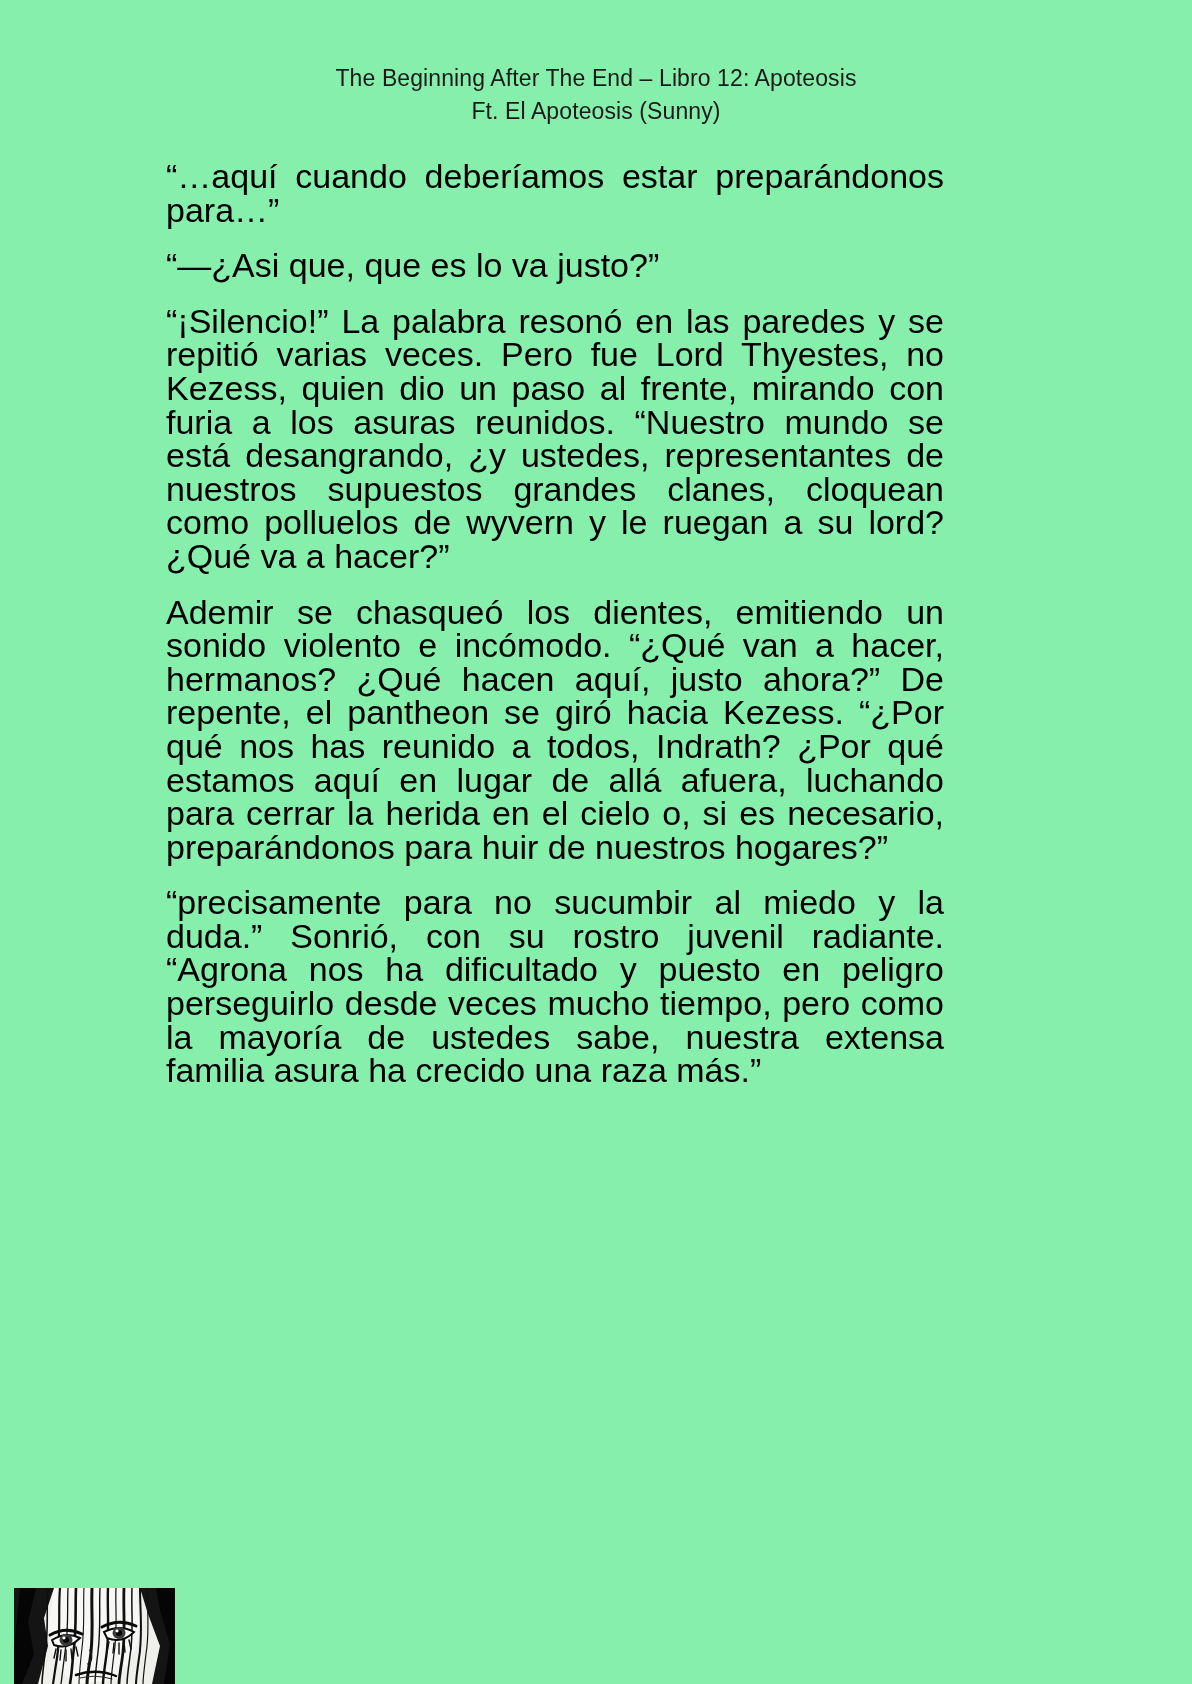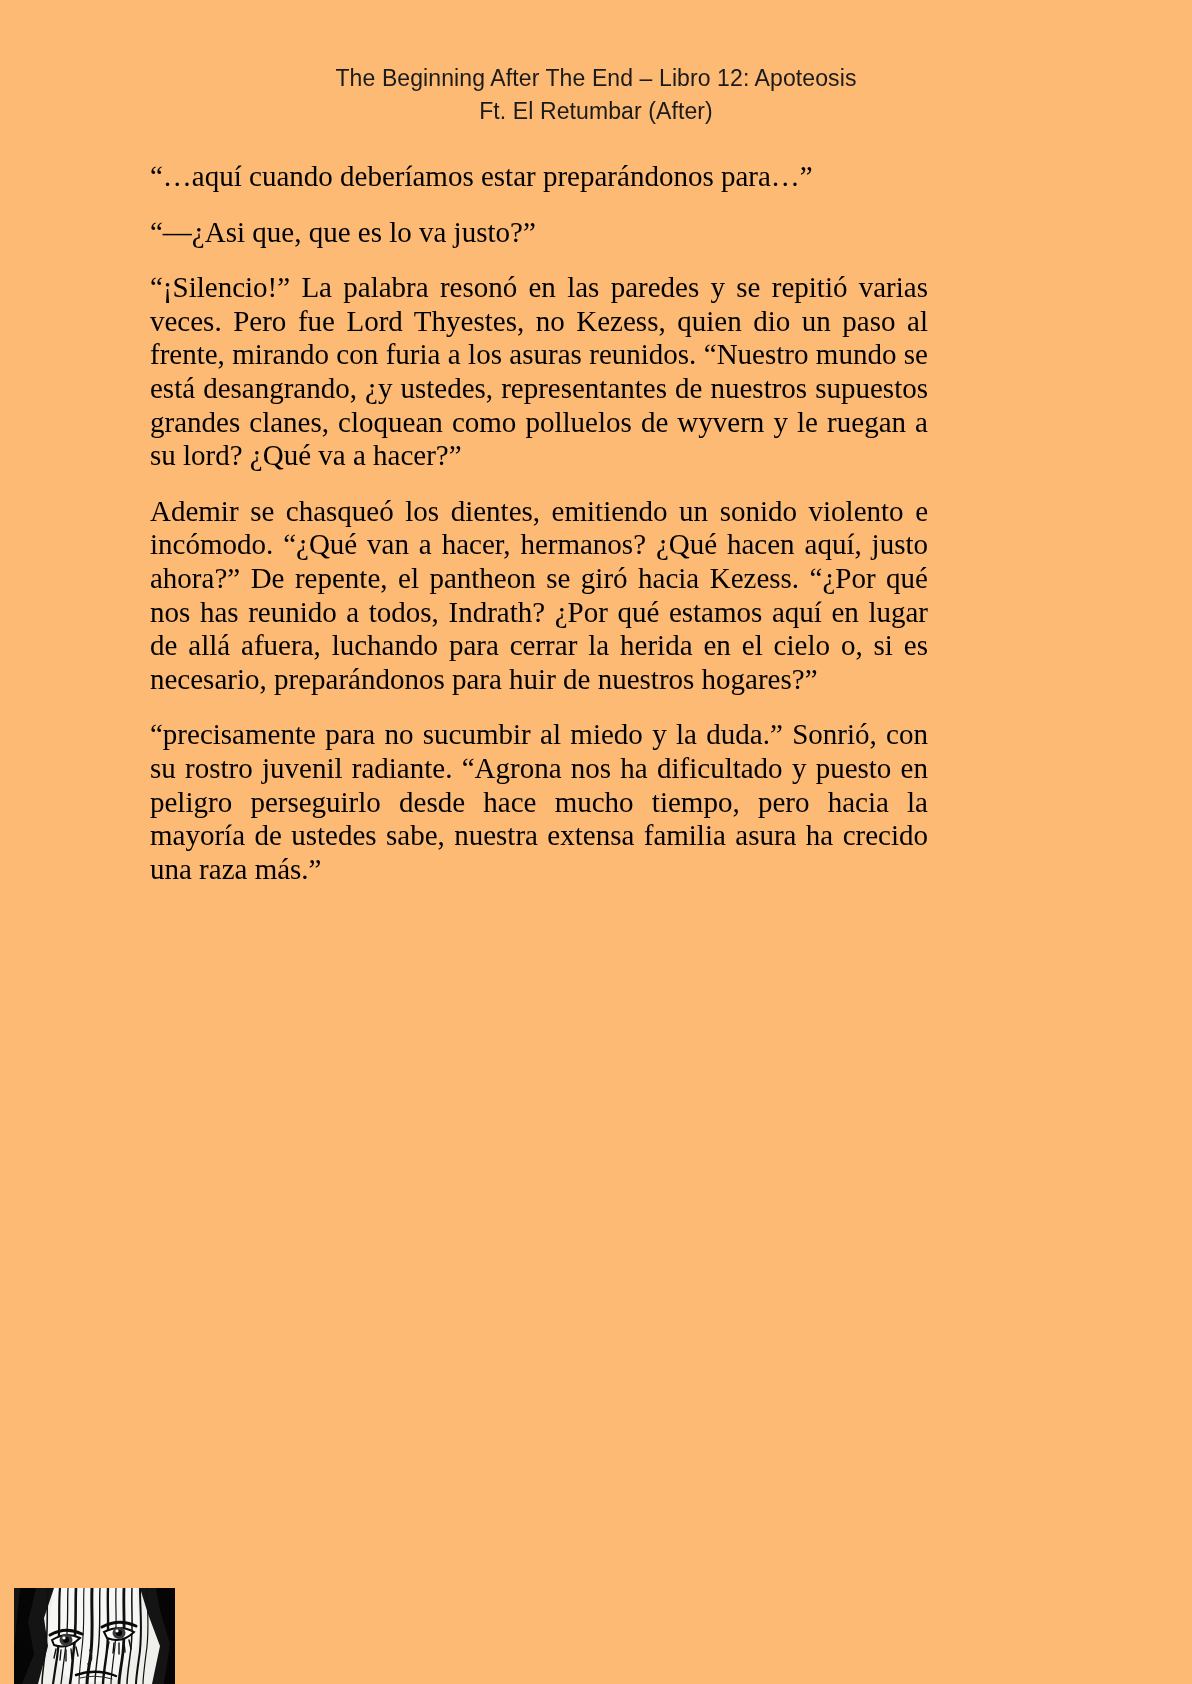--- a/index.html
+++ b/index.html
@@ -19,7 +19,7 @@
   .page {
     position: absolute;
     inset: 0;
-    background: #fdba74;
+    background: #86efac;
   }
 
   

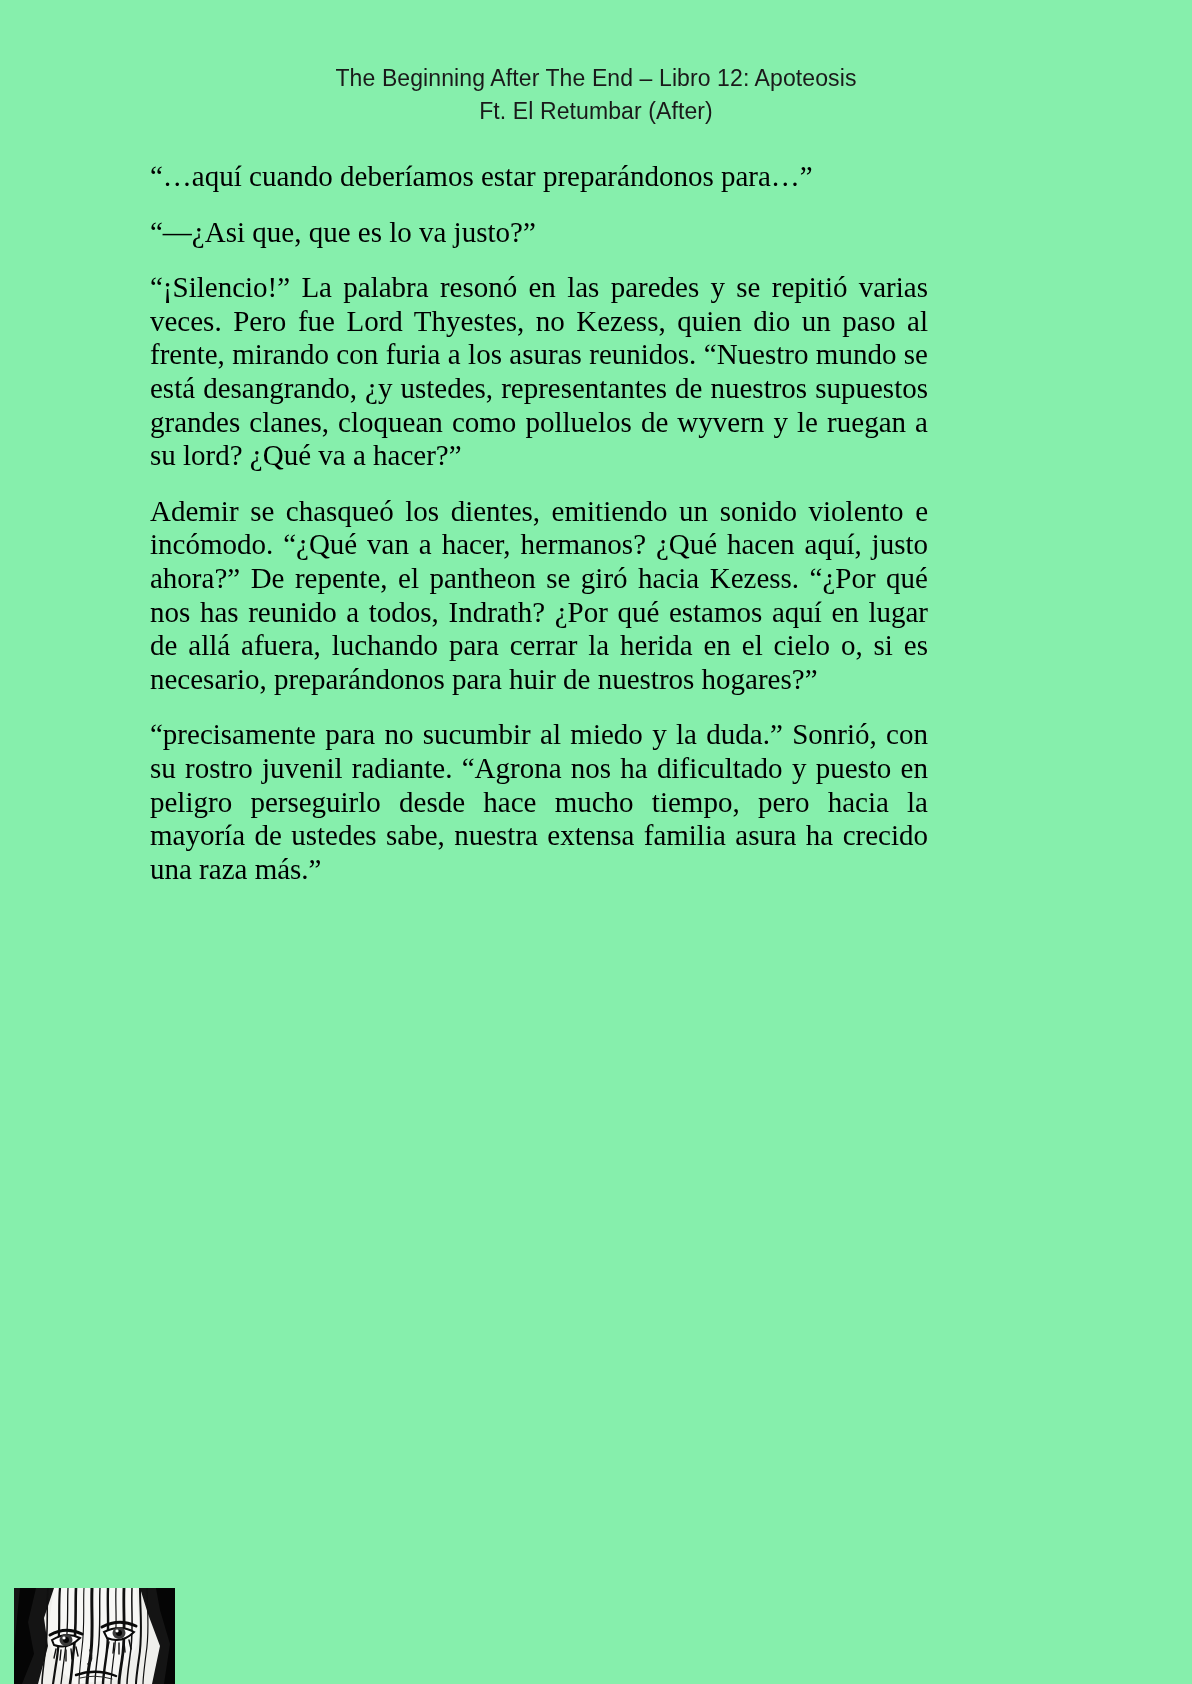--- a/index.html
+++ b/index.html
@@ -86,7 +86,7 @@
 
   <div class="doc-header">
     <span class="hline">The Beginning After The End – Libro 12: Apoteosis</span>
-    <span class="hline">Ft. El Retumbar (After)</span>
+    <span class="hline">Ft. El Apoteosis (Sunny)</span>
   </div>
 
   <div class="body-col">

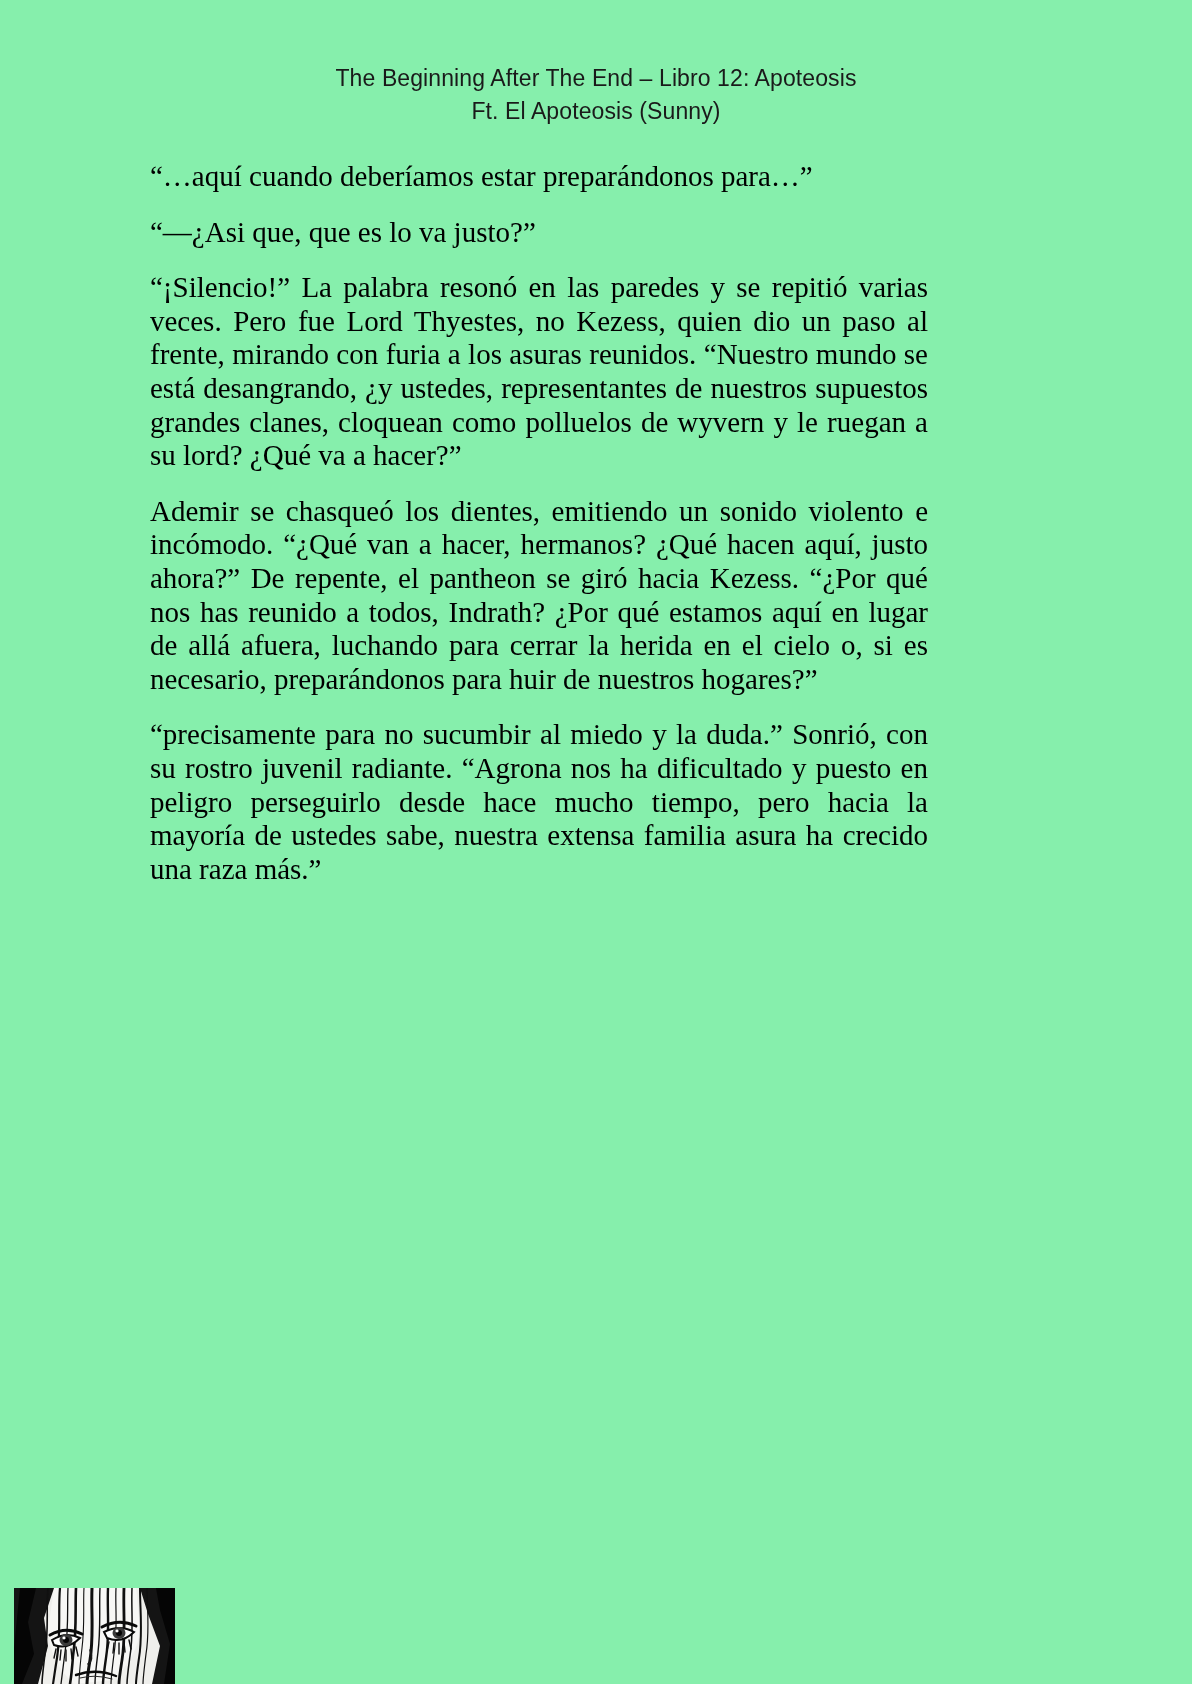--- a/index.html
+++ b/index.html
@@ -43,11 +43,11 @@
   
   .body-col {
     position: absolute;
-    left: 150px;
+    left: 166px;
     top: 160px;
     width: 778px;
-    font-family: Liberation Serif, serif;
-    font-size: 29px;
+    font-family: Liberation Sans, sans-serif;
+    font-size: 34px;
     line-height: 33.6px;
     text-align: justify;
     text-justify: inter-word;

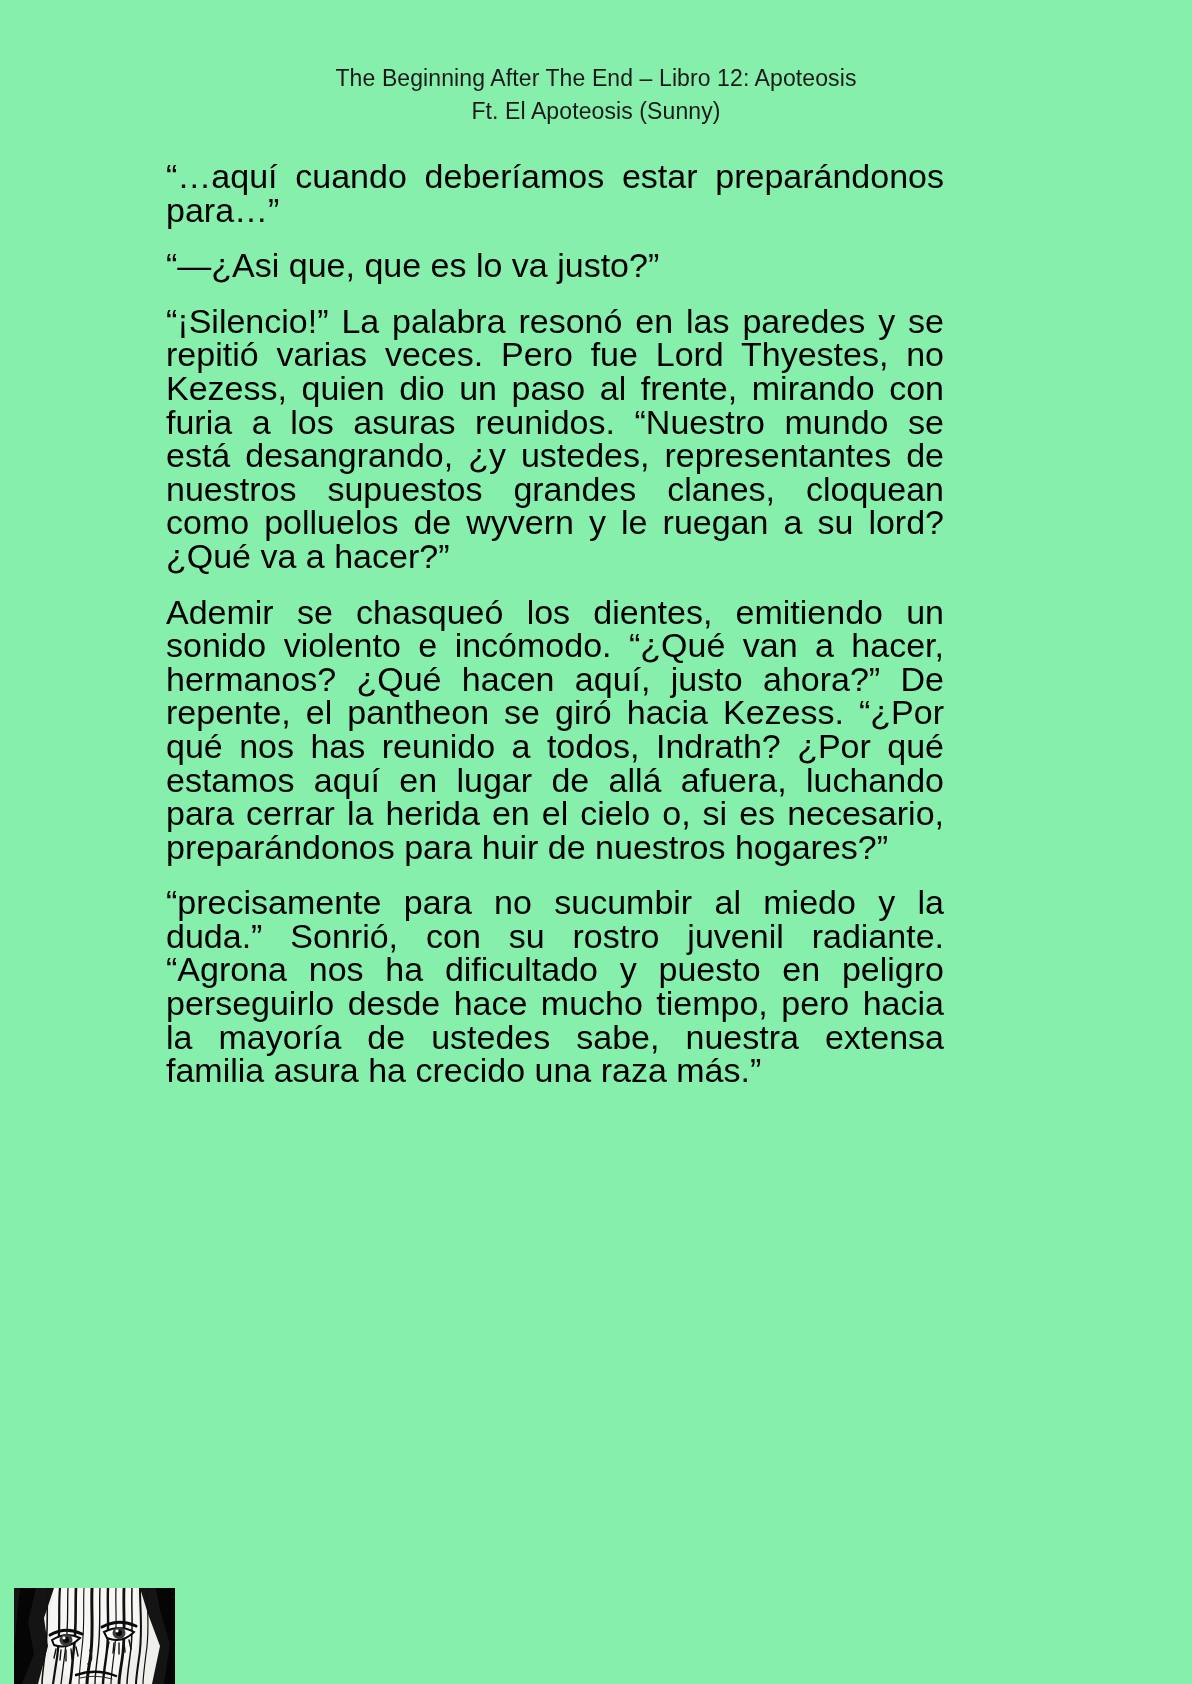--- a/index.html
+++ b/index.html
@@ -101,7 +101,7 @@
 
 
 
-    <p class="para">“precisamente para no sucumbir al miedo y la duda.” Sonrió, con su rostro juvenil radiante. “Agrona nos ha dificultado y puesto en peligro perseguirlo desde hace mucho tiempo, pero hacia la mayoría de ustedes sabe, nuestra extensa familia asura ha crecido una raza más.”</p>
+    <p class="para">“precisamente para no sucumbir al miedo y la duda.” Sonrió, con su rostro juvenil radiante. “Agrona nos ha dificultado y puesto en peligro perseguirlo desde veces mucho tiempo, pero como la mayoría de ustedes sabe, nuestra extensa familia asura ha crecido una raza más.”</p>
 
   </div>
 

